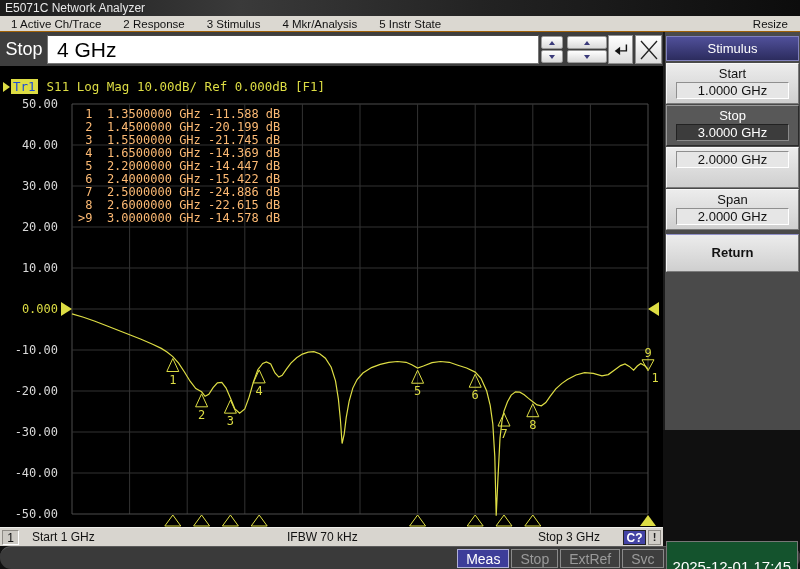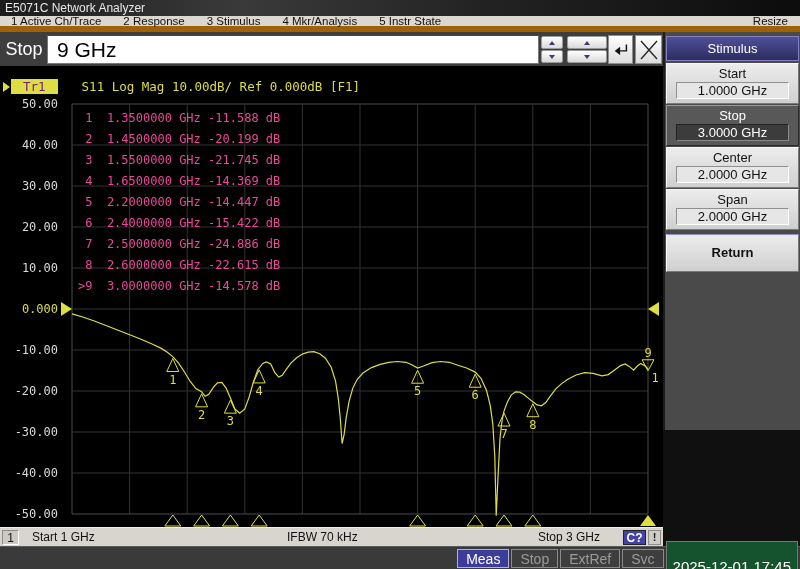--- a/index.html
+++ b/index.html
@@ -14,7 +14,7 @@
 
   
   #menubar { position:absolute; left:0; top:16px; width:800px; height:16px;
-    background:#dbd8d1; border-bottom:6px solid #a16207; display:flex; align-items:center;
+    background:#dbd8d1; border-bottom:1px solid #a16207; display:flex; align-items:center;
     font-size:11.5px; color:#111; }
   .menu-item { padding:0 11px; height:16px; line-height:16px; cursor:default; }
   #menu-resize { margin-left:auto; padding:0 12px; }

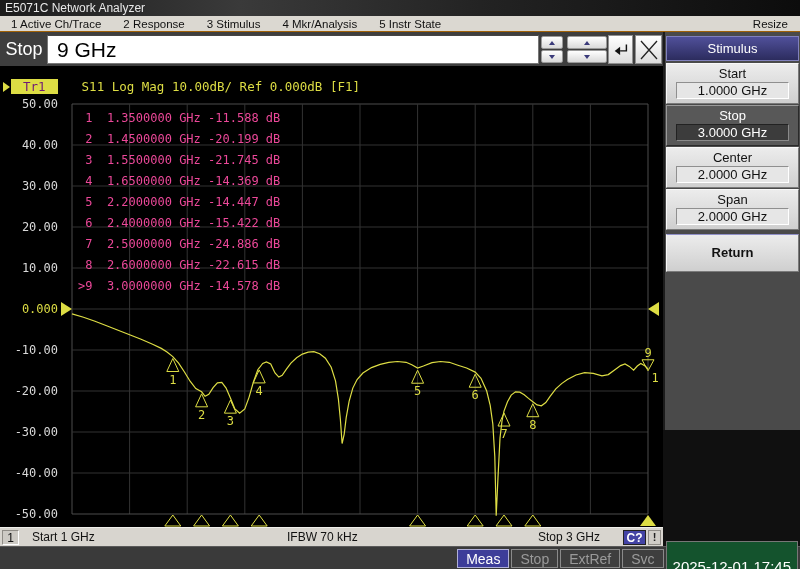--- a/index.html
+++ b/index.html
@@ -113,7 +113,7 @@
 
   <div id="entrybar">
     <div id="entry-label">Stop</div>
-    <div id="entry-field">9 GHz</div>
+    <div id="entry-field">4 GHz</div>
     <div class="spin-col" id="spin-small">
       <div class="spin-btn">
           <span class="arrow-up"></span>

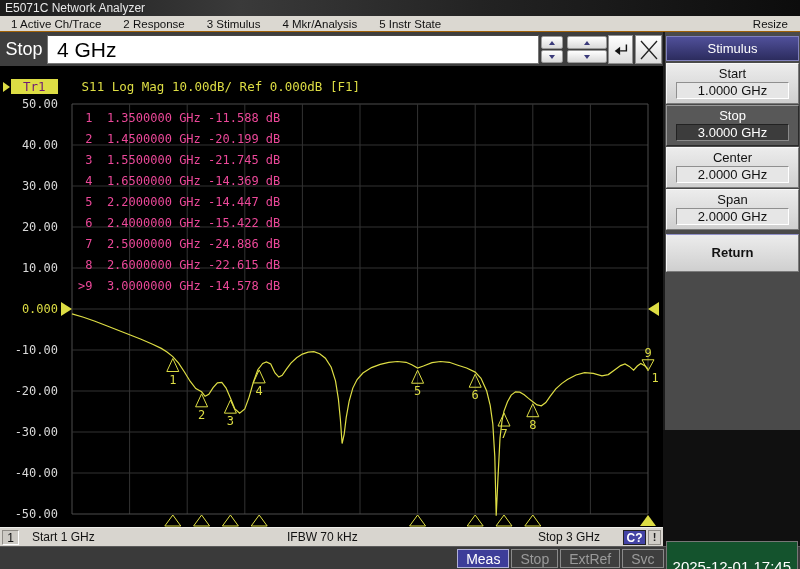--- a/index.html
+++ b/index.html
@@ -47,7 +47,7 @@
     font-family:"DejaVu Sans Mono", monospace; font-size:12.5px; color:#dddd44; white-space:pre; }
   #trace-arrow { width:0; height:0; border-top:5px solid transparent; border-bottom:5px solid transparent;
     border-left:7px solid #dddd44; margin-right:1px; }
-  #trace-badge { background:#dddd44; color:#701a75; padding:0 12px; margin-right:24px; }
+  #trace-badge { background:#dddd44; color:#1d4ed8; padding:0 2px; margin-right:9px; }
   #marker-table { position:absolute; left:78px; top:42px; font-family:"DejaVu Sans Mono", monospace;
     font-size:12px; line-height:21px; color:#ec4899; white-space:pre; }
 

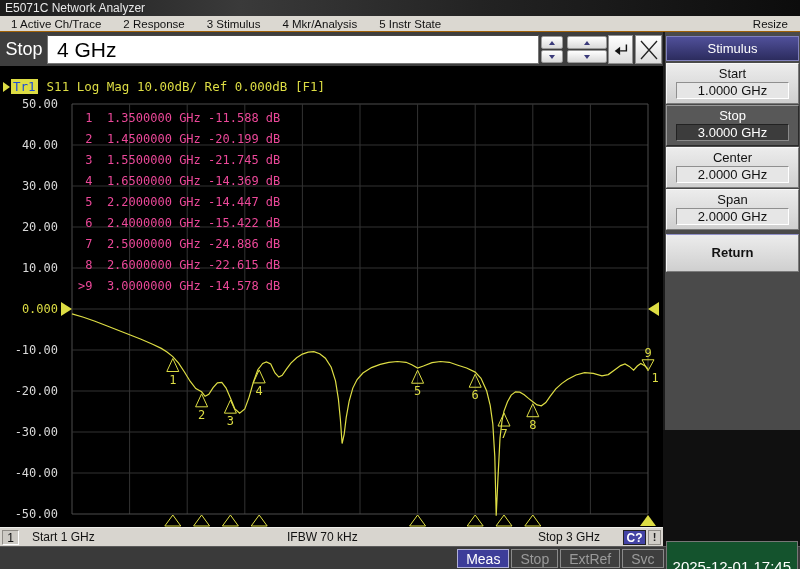--- a/index.html
+++ b/index.html
@@ -49,7 +49,7 @@
     border-left:7px solid #dddd44; margin-right:1px; }
   #trace-badge { background:#dddd44; color:#1d4ed8; padding:0 2px; margin-right:9px; }
   #marker-table { position:absolute; left:78px; top:42px; font-family:"DejaVu Sans Mono", monospace;
-    font-size:12px; line-height:21px; color:#ec4899; white-space:pre; }
+    font-size:12px; line-height:13px; color:#fdba74; white-space:pre; }
 
   
   #channelbar { position:absolute; left:0; top:527px; width:663px; height:19px; background:#d8d5cf;

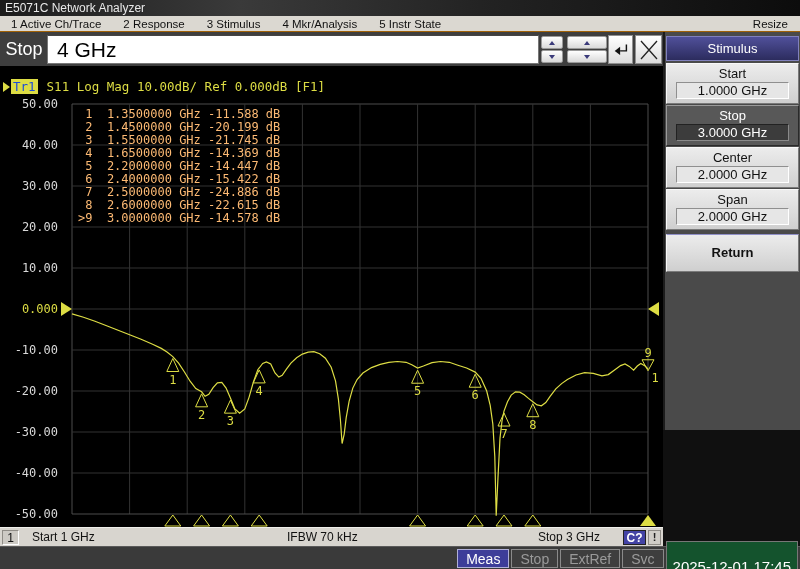--- a/index.html
+++ b/index.html
@@ -246,7 +246,6 @@
       <div class="sk-value">3.0000 GHz</div>
     </div>
     <div class="softkey">
-      <div>Center</div>
       <div class="sk-value">2.0000 GHz</div>
     </div>
     <div class="softkey">

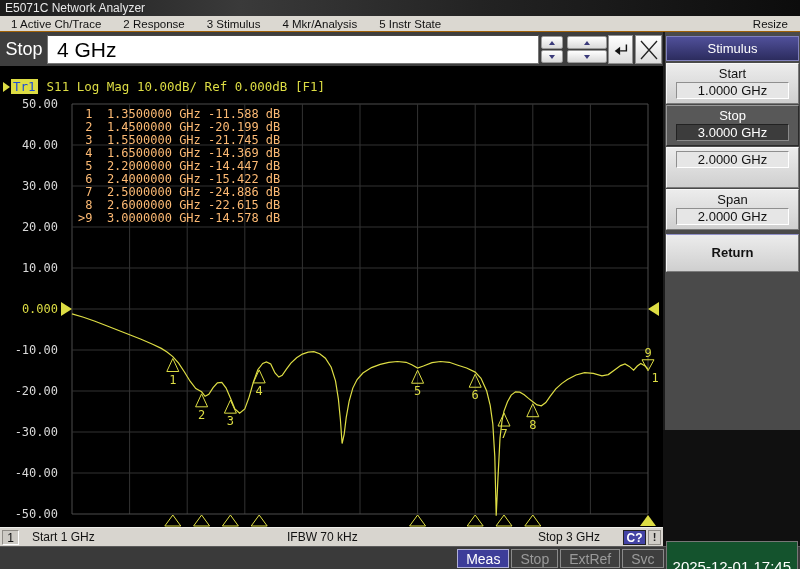--- a/index.html
+++ b/index.html
@@ -86,7 +86,7 @@
   
   #statusbar { position:absolute; left:0; top:546px; width:800px; height:23px; background:#3a3a3a;
     border-top:1px solid #5a5a5a; display:flex; align-items:center; justify-content:flex-end;
-    font-size:14px; }
+    font-size:14px;border-radius:11px; }
   .sb-seg { height:19px; margin-right:2px; padding:0 8px; line-height:18px; text-align:center;
     background:#3e3e3e; border:1px solid #8a8a8a; color:#9a9a9a; }
   #sb-meas { background:#3d3d99; color:#fff; border-color:#b0b0d8; }

